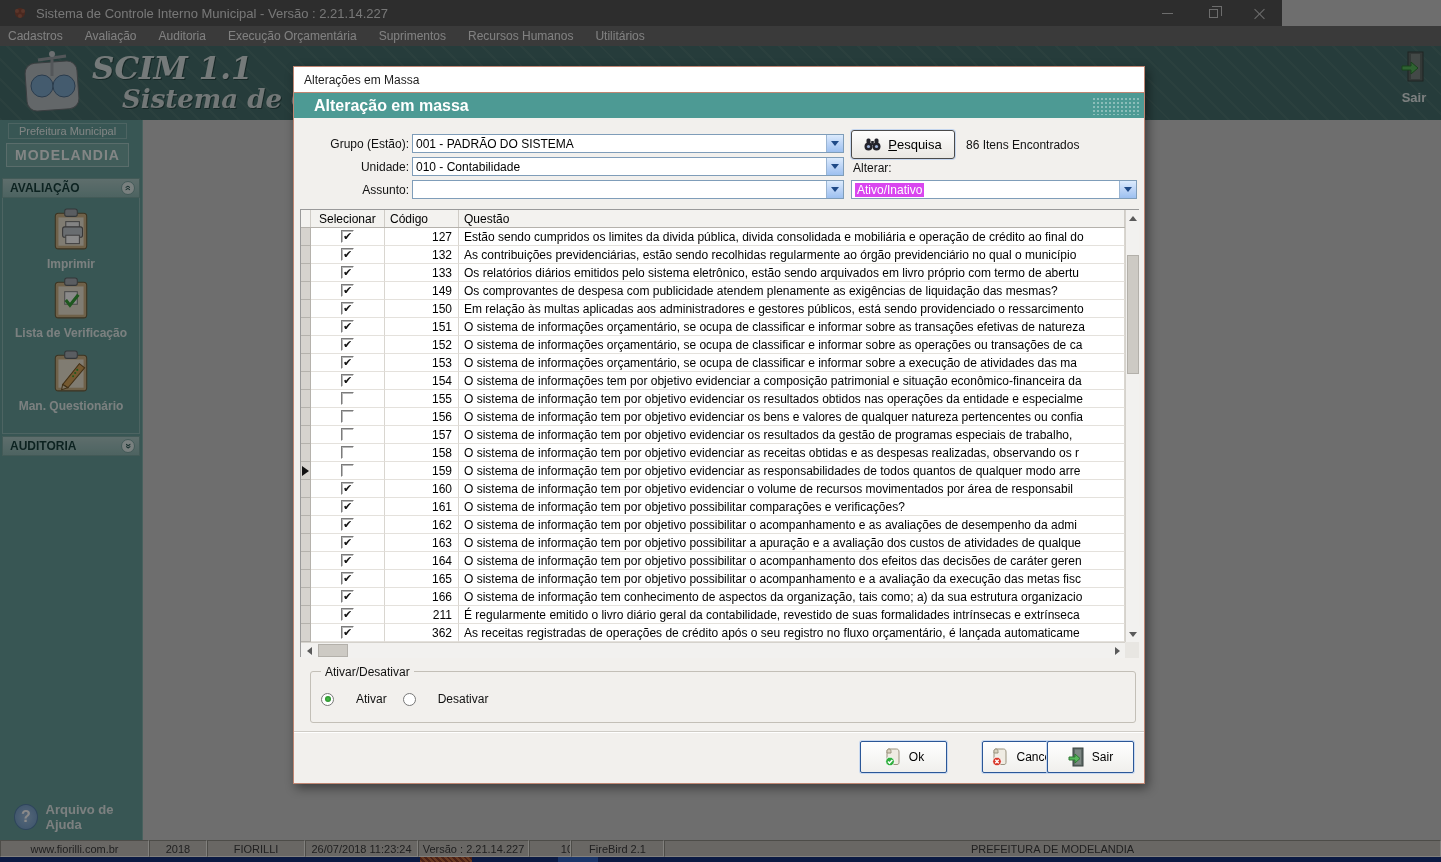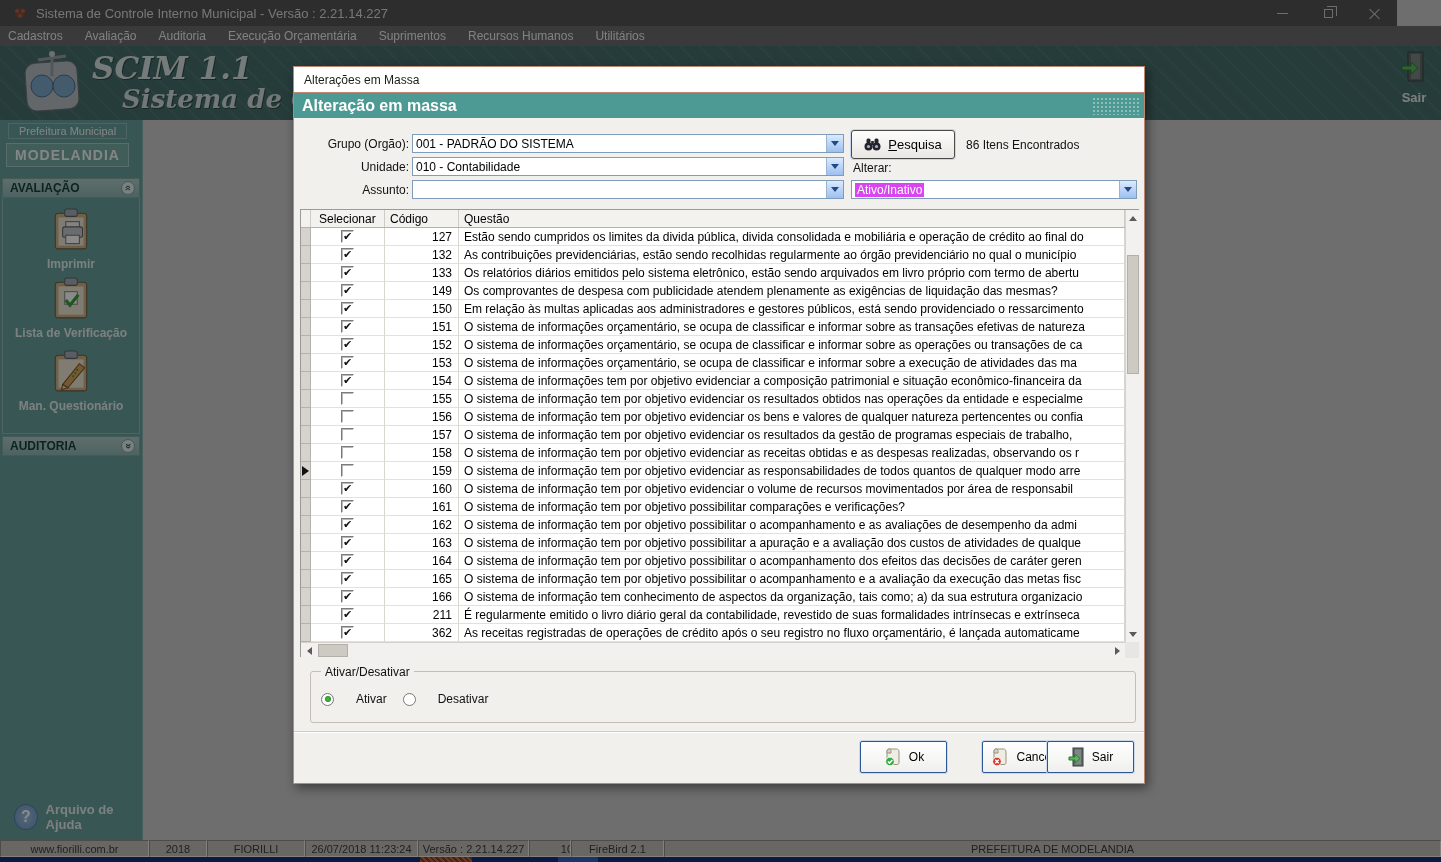--- a/index.html
+++ b/index.html
@@ -9,7 +9,7 @@
   .screen { position:relative; width:1441px; height:862px; background:#cccccc; overflow:hidden; }
 
   
-  .titlebar { left:0; top:0; width:1397px; height:26px; background:#545454; color:#dcdcdc;
+  .titlebar { left:0; top:0; width:1282px; height:26px; background:#545454; color:#dcdcdc;
     display:flex; align-items:center; font-size:13px; }
   .app-icon { width:14px; height:14px; margin:0 9px 0 13px; display:inline-block; }
   .win-controls { margin-left:auto; display:flex; height:26px; }

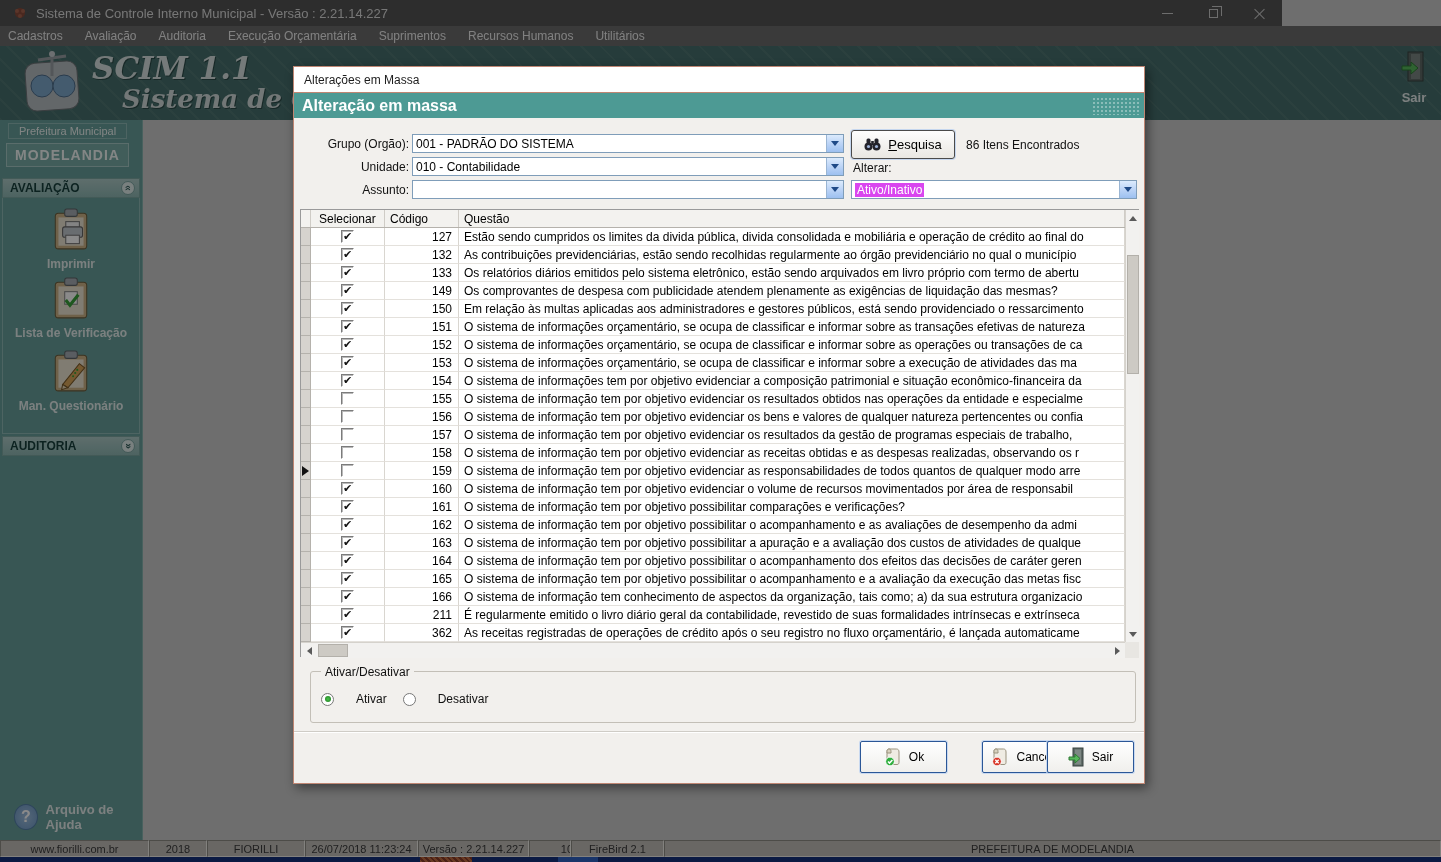--- a/index.html
+++ b/index.html
@@ -75,7 +75,7 @@
   .dlg-title { left:0; top:0; width:100%; height:25px; background:#ffffff; font-size:12px; color:#1c1c1c;
     display:flex; align-items:center; padding-left:10px; }
   .dlg-teal { left:0; top:25px; width:100%; height:26px; background:#4d9a94; border-top:1px solid #bf8673;
-    color:#ffffff; font-size:16px; font-weight:bold; display:flex; align-items:center; padding-left:8px; }
+    color:#ffffff; font-size:16px; font-weight:bold; display:flex; align-items:center; padding-left:20px; }
   .dlg-teal::after { content:''; position:absolute; right:4px; top:4px; width:48px; height:18px;
     background-image:radial-gradient(rgba(255,255,255,0.35) 1px, transparent 1px); background-size:4px 4px; }
 

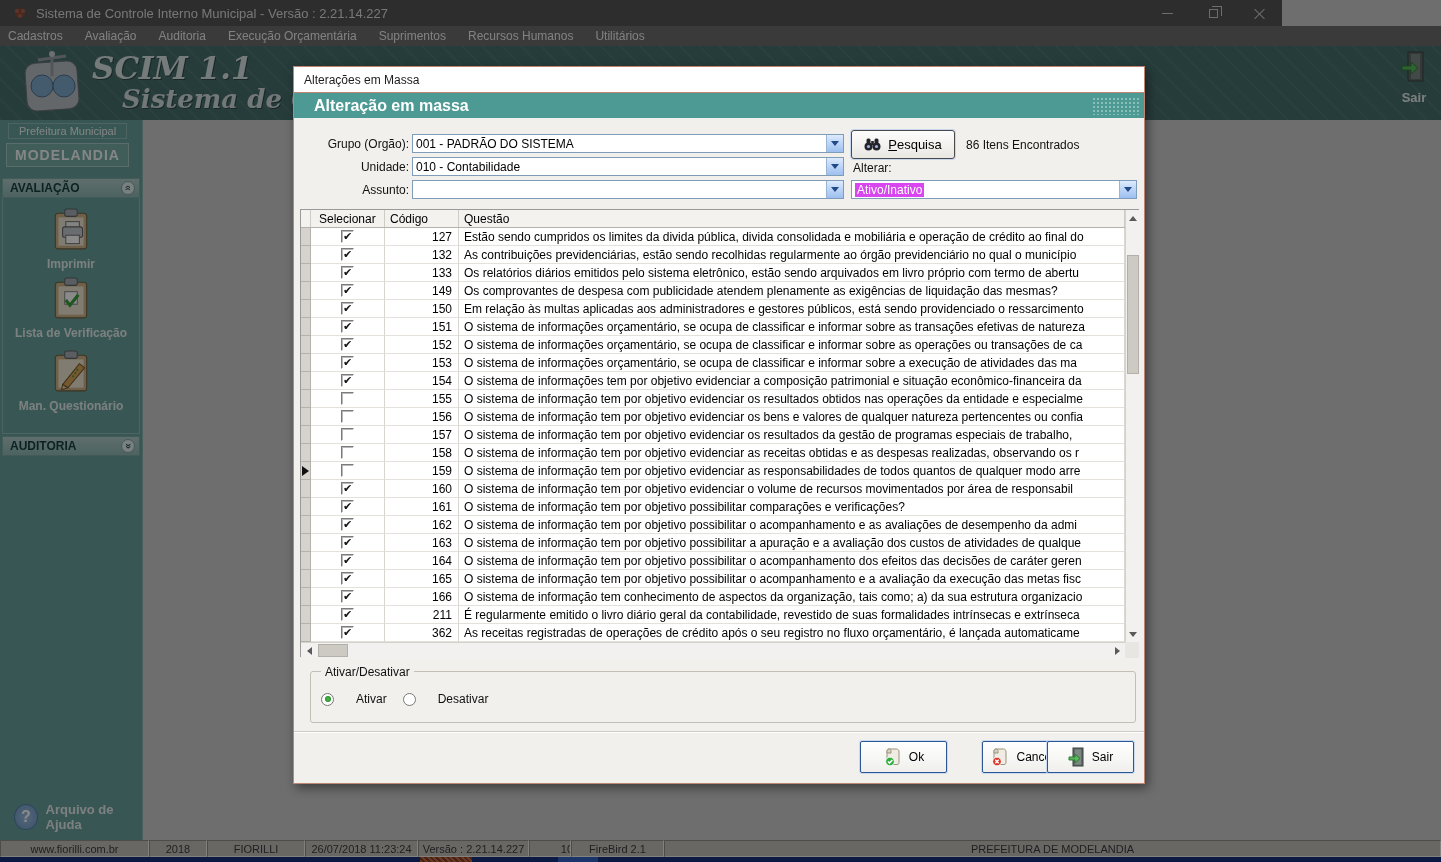--- a/index.html
+++ b/index.html
@@ -282,7 +282,7 @@
       <span>Alteração em massa</span>
     </div>
 
-    <span class="fld-label abs" style="left:3px; top:70px; width:112px;">Grupo (Orgão):</span>
+    <span class="fld-label abs" style="left:3px; top:70px; width:112px;">Grupo (Estão):</span>
     <div class="combo abs" style="left:118px; top:67px; width:432px;">
       <span class="val">001 - PADRÃO DO SISTEMA</span>
       <span class="btn"></span>

